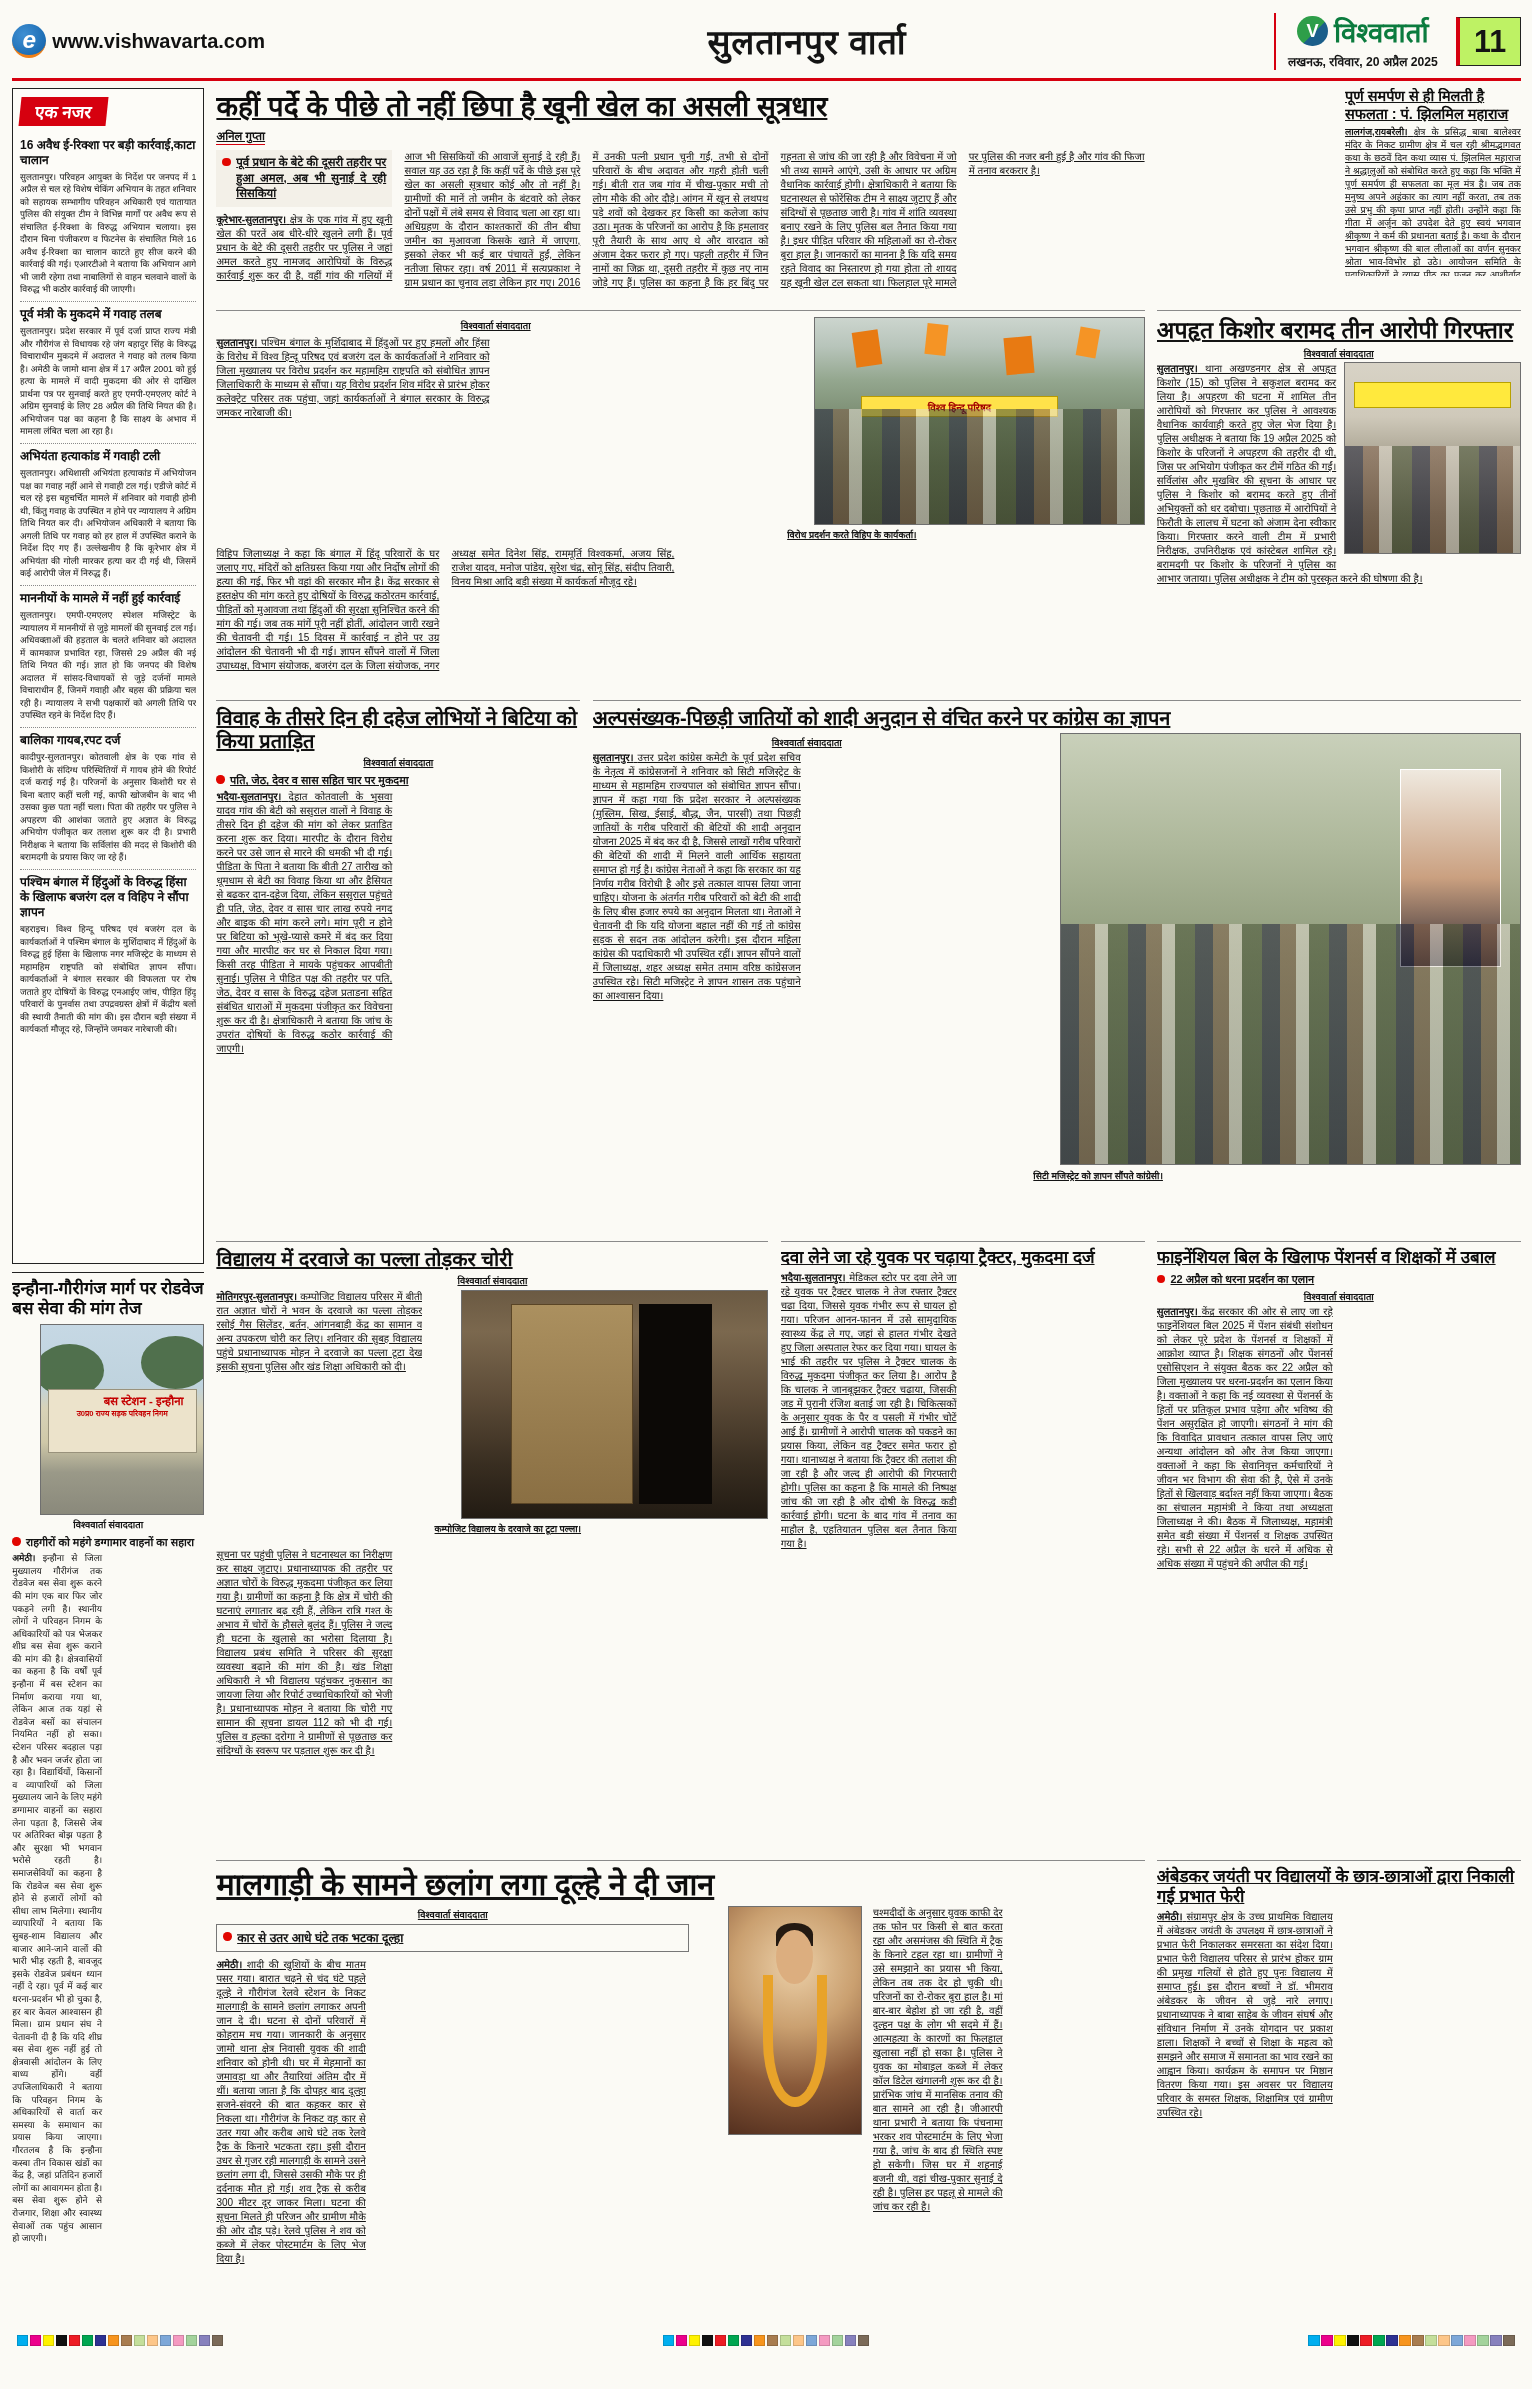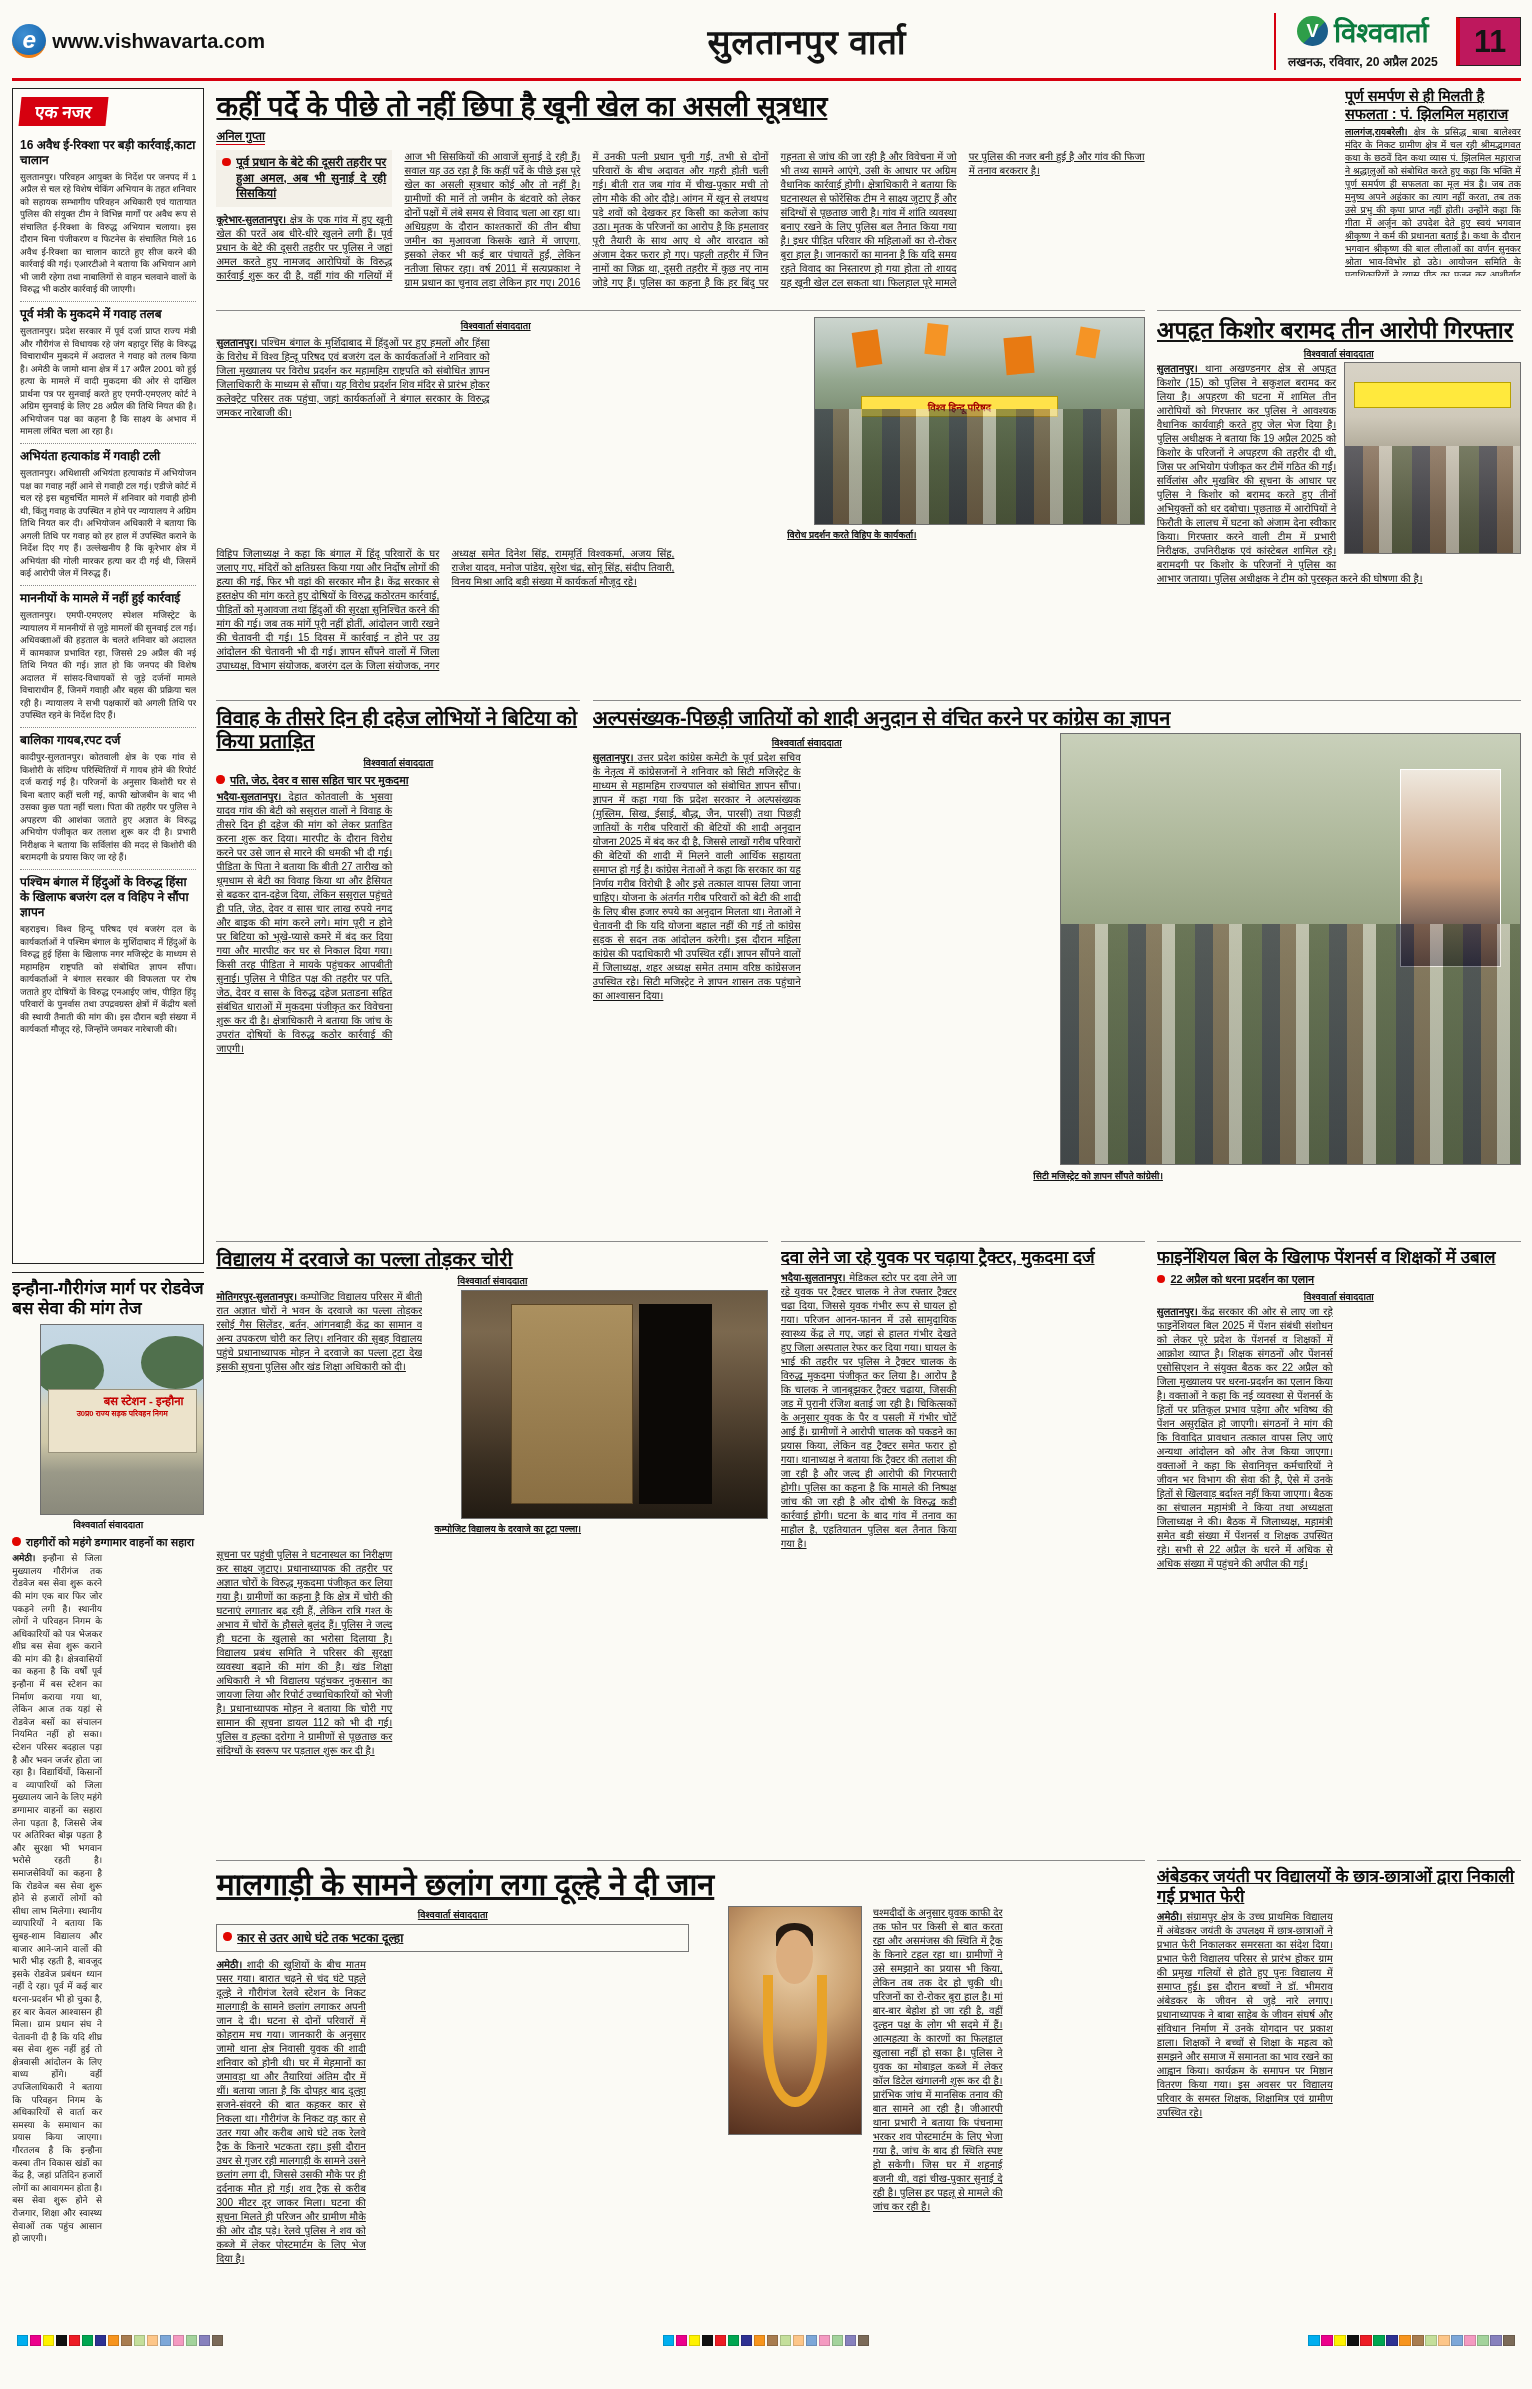--- a/index.html
+++ b/index.html
@@ -35,7 +35,7 @@
   .mh-date { font-size:12.2px; font-weight:bold; margin-top:3.1px; }
   .pageno-box {
     margin-left:7.6px; border:1.5px solid #222; border-left:4.6px solid #d6000f;
-    font-size:30.5px; font-weight:bold; padding:6.1px 13.7px; background:#be185d;
+    font-size:30.5px; font-weight:bold; padding:6.1px 13.7px; background:#bef264;
   }
   .red-rule { height:3.1px; background:#d6000f; margin:4.6px 0 7.6px 0; }
   

